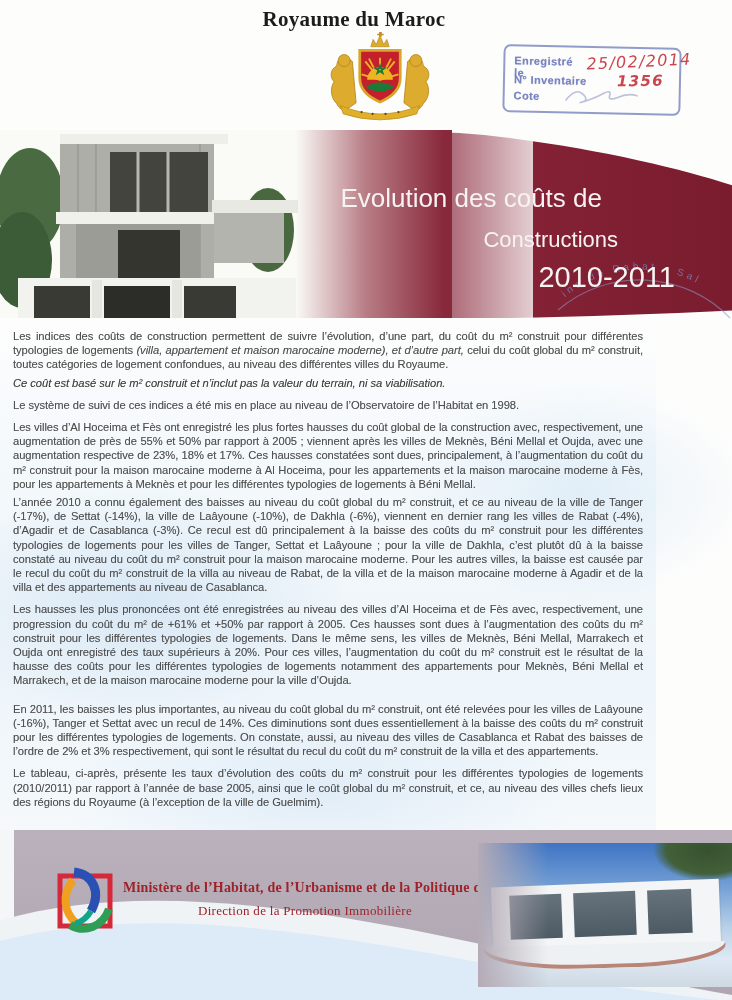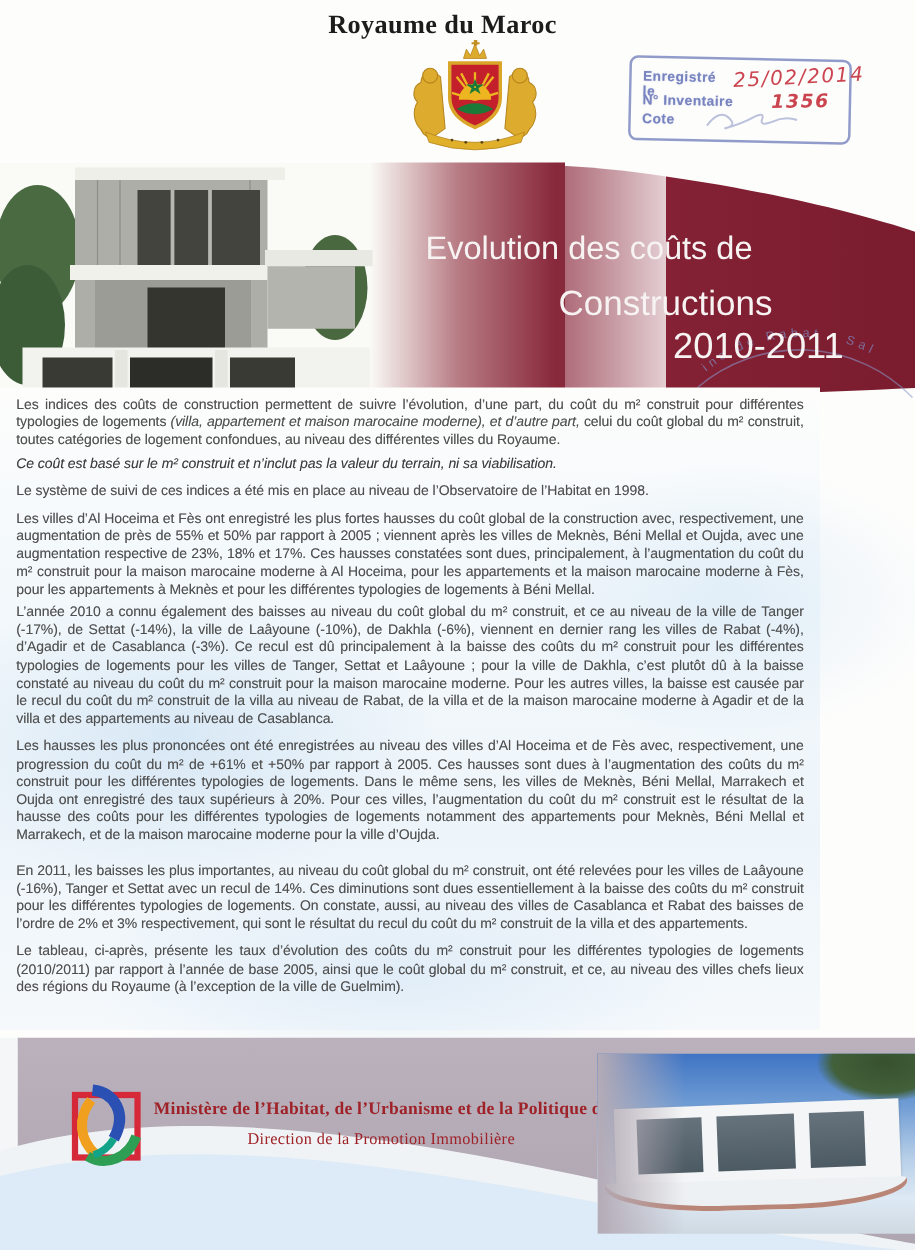--- a/index.html
+++ b/index.html
@@ -48,7 +48,7 @@
   .round-stamp { position:absolute; left:556px; top:118px; width:176px; height:80px; opacity:.85; }
   .btitle { position:absolute; color:#f6f3f2; white-space:nowrap; line-height:1; }
   .btitle-1 { top:55px;  right:130px; font-size:26px; }
-  .btitle-2 { top:99px;  right:114px; font-size:28px; }
+  .btitle-2 { top:99px;  right:114px; font-size:22px; }
   .btitle-3 { top:133px; right:57px;  font-size:29px; }
   
   .body {

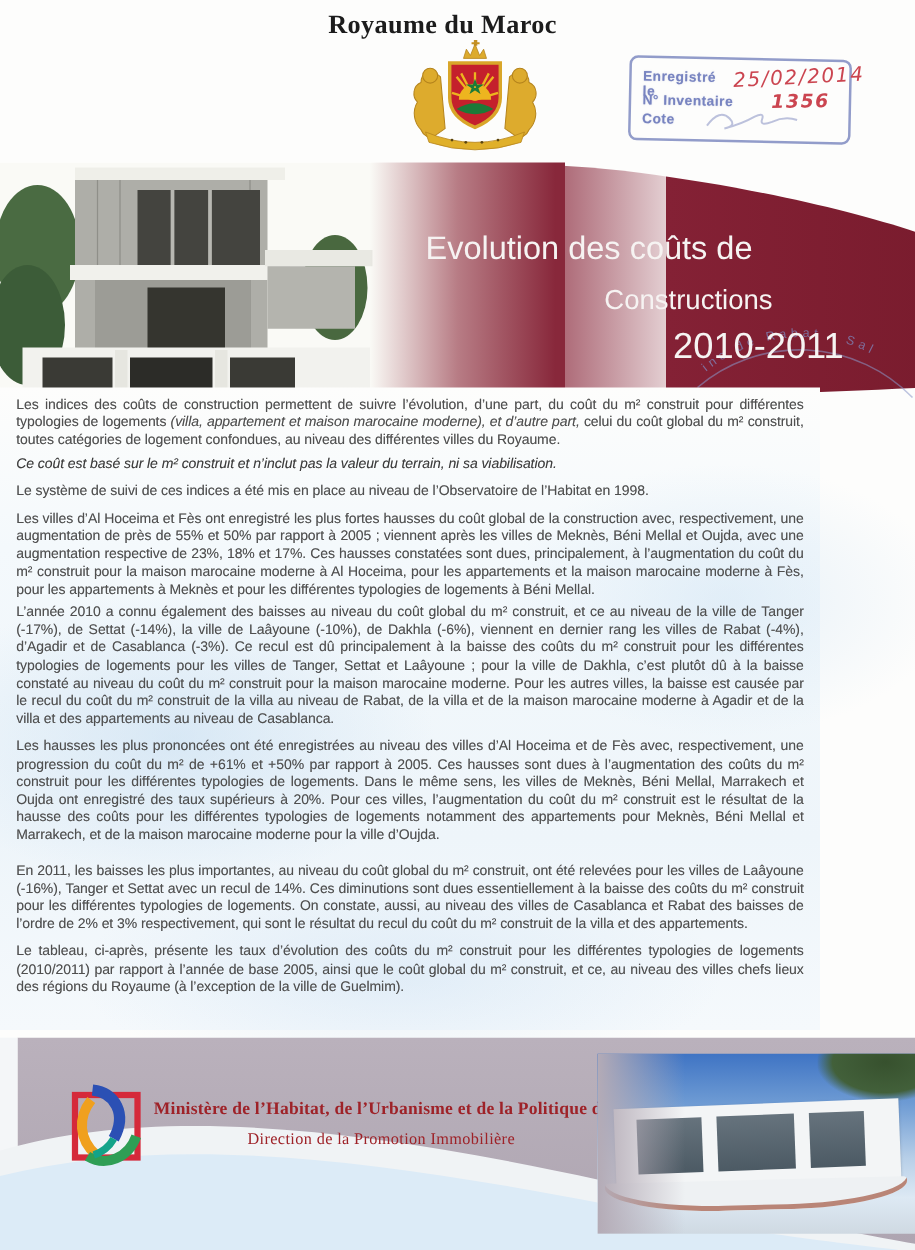--- a/index.html
+++ b/index.html
@@ -52,7 +52,7 @@
   .btitle-3 { top:133px; right:57px;  font-size:29px; }
   
   .body {
-    position:absolute; left:0; top:310px; width:656px; height:514px;
+    position:absolute; left:0; top:322px; width:656px; height:514px;
     padding:7px 13px 0 13px;
     background:linear-gradient(180deg,#fdfdfc 0%, #f4f9fc 25%, #eef5fa 70%, #f5f9fc 100%);
     font-size:11.2px; line-height:14.2px; letter-spacing:-.05px;

